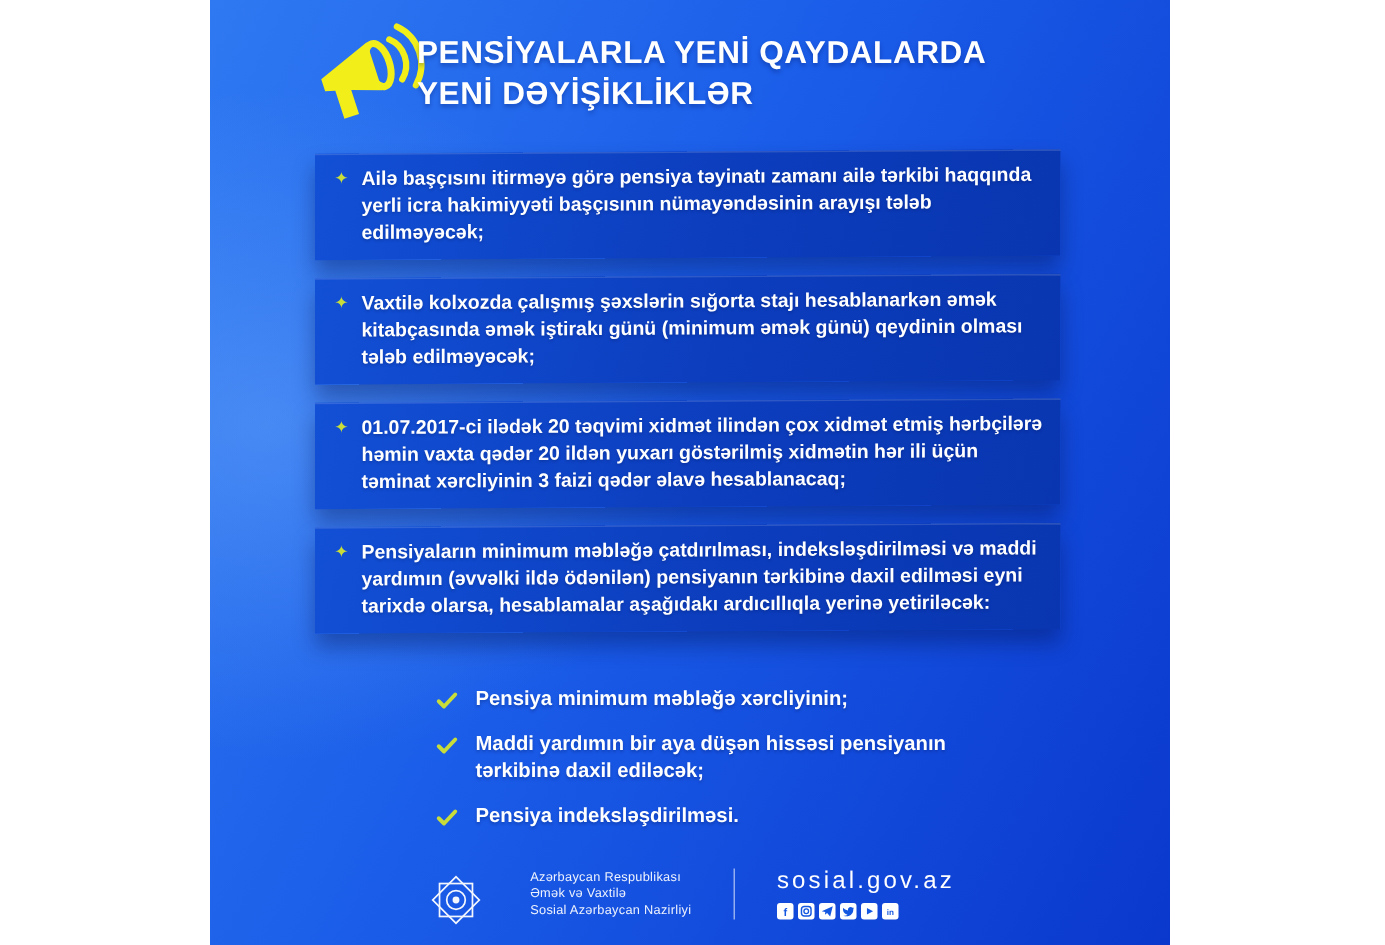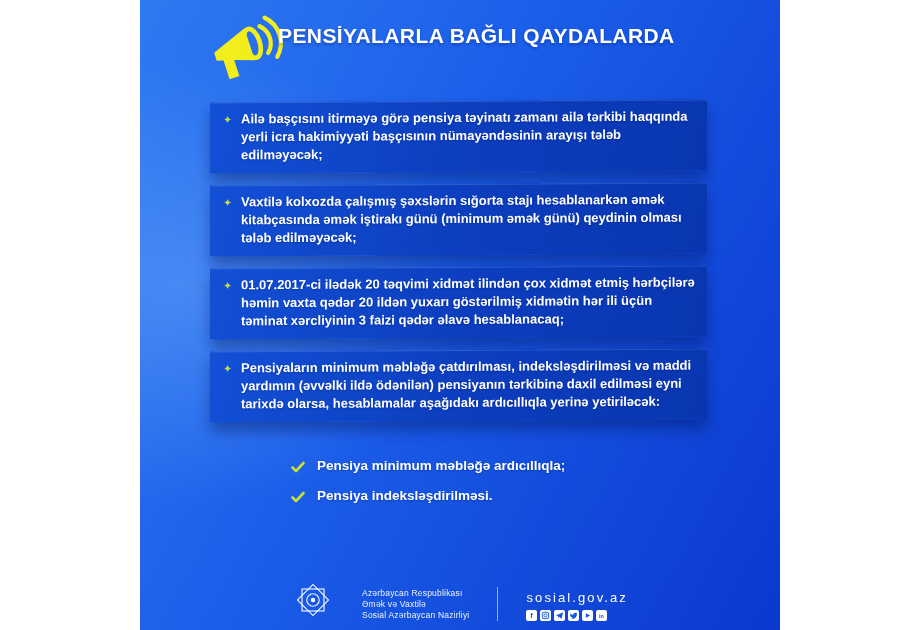--- a/index.html
+++ b/index.html
@@ -76,7 +76,7 @@
       </svg>
     </div>
     <h1 class="title">
-      <span>PENSİYALARLA BAĞLI QAYDALARDA</span>
+      <span>PENSİYALARLA YENİ QAYDALARDA</span>
     </h1>
 
     <div class="boxes">

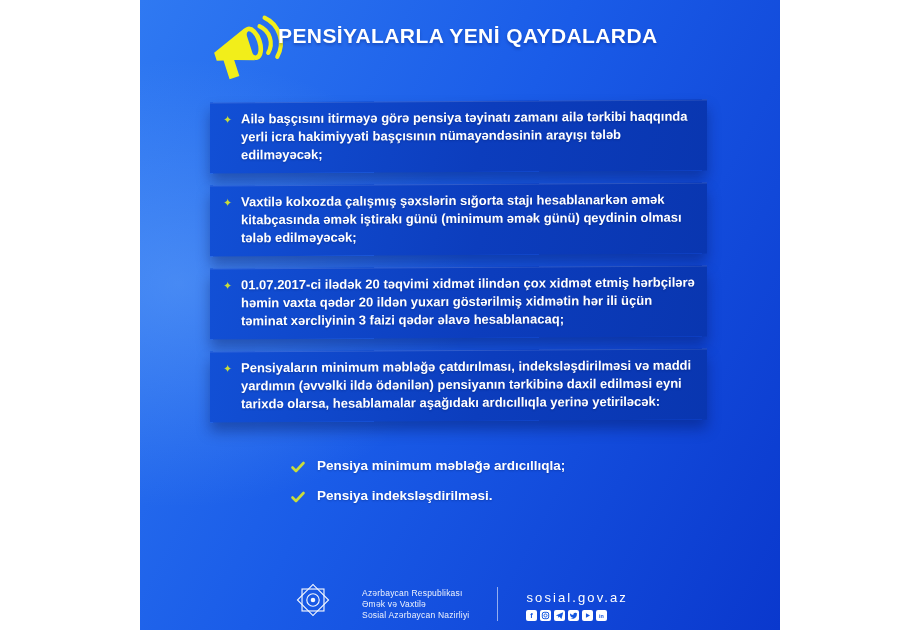--- a/index.html
+++ b/index.html
@@ -77,6 +77,7 @@
     </div>
     <h1 class="title">
       <span>PENSİYALARLA YENİ QAYDALARDA</span>
+      <span>YENİ DƏYİŞİKLİKLƏR</span>
     </h1>
 
     <div class="boxes">

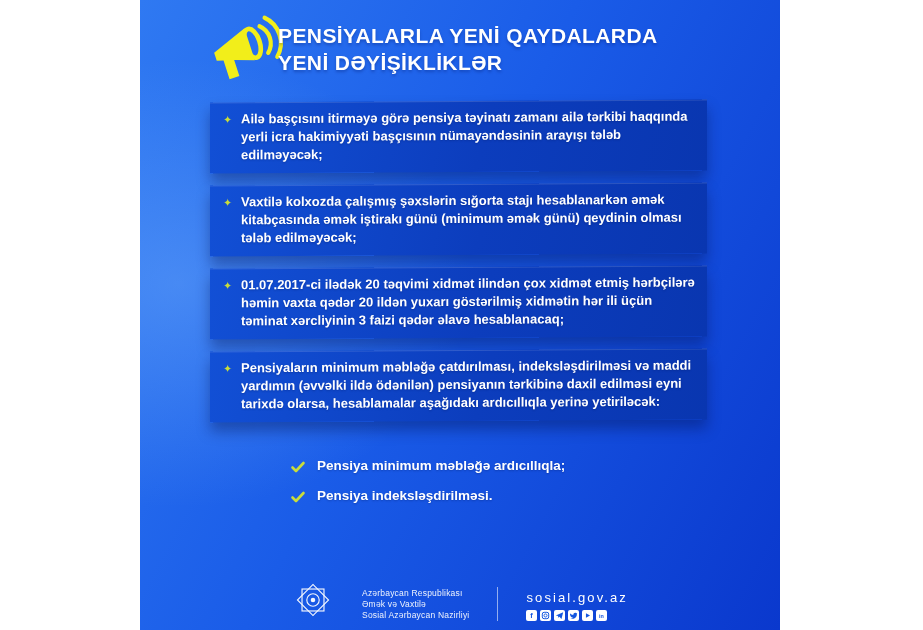--- a/index.html
+++ b/index.html
@@ -104,7 +104,7 @@
         <svg viewBox="0 0 16 16" width="16" height="16">
           <path d="M2.5 8.5 L6 12 L13.5 4" stroke="#c9dd3a" stroke-width="2.6" fill="none" stroke-linecap="round" stroke-linejoin="round"></path>
         </svg>
-        <p>Pensiya minimum məbləğə ardıcıllıqla;</p>
+        <p>Pensiya minimum məbləğə xərcliyinin;</p>
       </div>
       <div class="check-item">
         <svg viewBox="0 0 16 16" width="16" height="16">

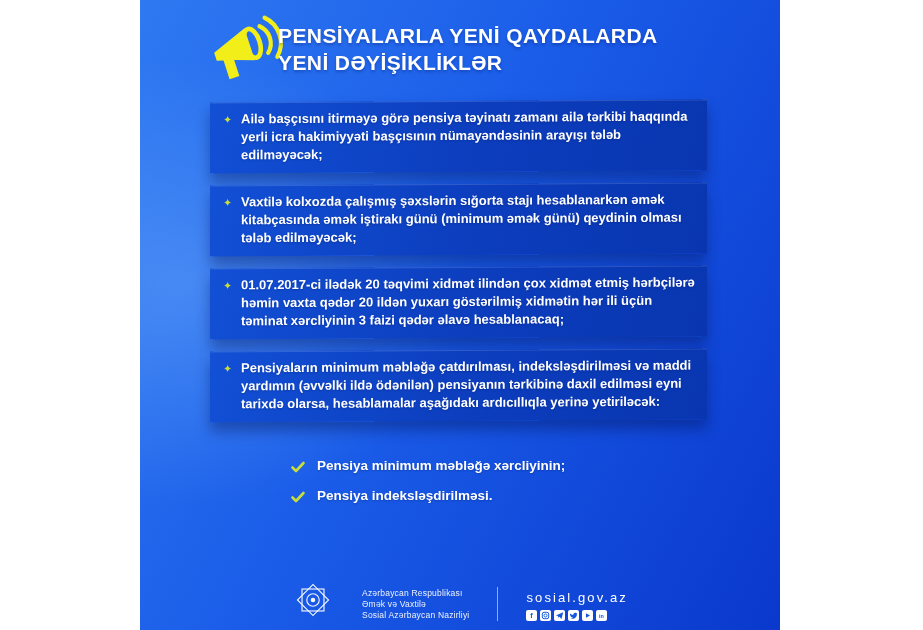--- a/index.html
+++ b/index.html
@@ -110,6 +110,12 @@
         <svg viewBox="0 0 16 16" width="16" height="16">
           <path d="M2.5 8.5 L6 12 L13.5 4" stroke="#c9dd3a" stroke-width="2.6" fill="none" stroke-linecap="round" stroke-linejoin="round"></path>
         </svg>
+        <p>Maddi yardımın bir aya düşən hissəsi pensiyanın tərkibinə daxil ediləcək;</p>
+      </div>
+      <div class="check-item">
+        <svg viewBox="0 0 16 16" width="16" height="16">
+          <path d="M2.5 8.5 L6 12 L13.5 4" stroke="#c9dd3a" stroke-width="2.6" fill="none" stroke-linecap="round" stroke-linejoin="round"></path>
+        </svg>
         <p>Pensiya indeksləşdirilməsi.</p>
       </div>
     </div>

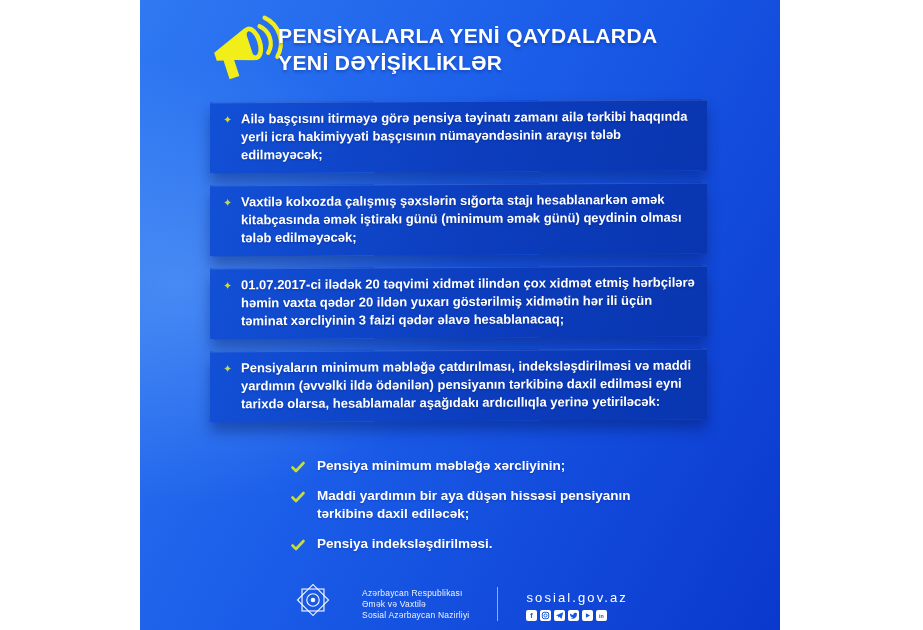--- a/index.html
+++ b/index.html
@@ -46,7 +46,7 @@
   
   .footer {
     position:absolute; left:0; right:0; bottom:9px;
-    display:flex; justify-content:center; align-items:flex-end; gap:28px; color:#ffffff;
+    display:flex; justify-content:center; align-items:flex-start; gap:28px; color:#ffffff;
   }
   .logo { width:42px; height:42px; }
   .ministry { font-size:8.5px; line-height:11px; color:rgba(255,255,255,.93); letter-spacing:.2px; }

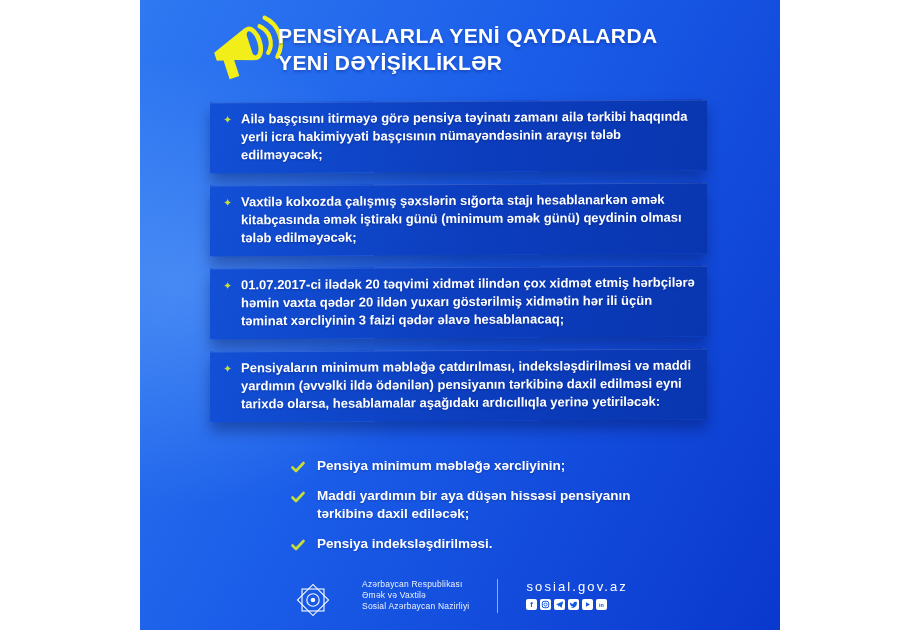--- a/index.html
+++ b/index.html
@@ -51,7 +51,7 @@
   .logo { width:42px; height:42px; }
   .ministry { font-size:8.5px; line-height:11px; color:rgba(255,255,255,.93); letter-spacing:.2px; }
   .fdivider { width:1px; height:34px; background:rgba(255,255,255,.55); }
-  .site { font-size:13px; letter-spacing:2.1px; margin-bottom:5px; }
+  .site { font-size:16px; letter-spacing:2.1px; margin-bottom:5px; }
   .sicons { display:flex; gap:3px; }
   .sicon {
     width:11px; height:11px; background:#ffffff; border-radius:2px;

